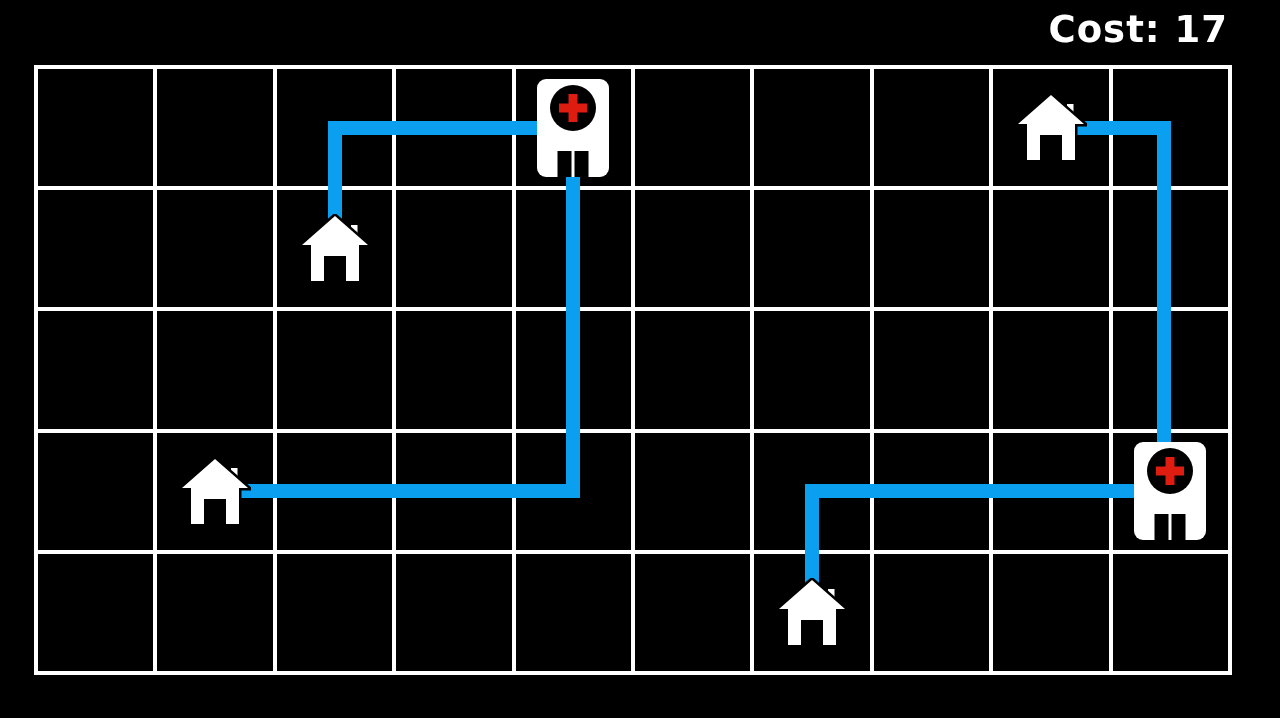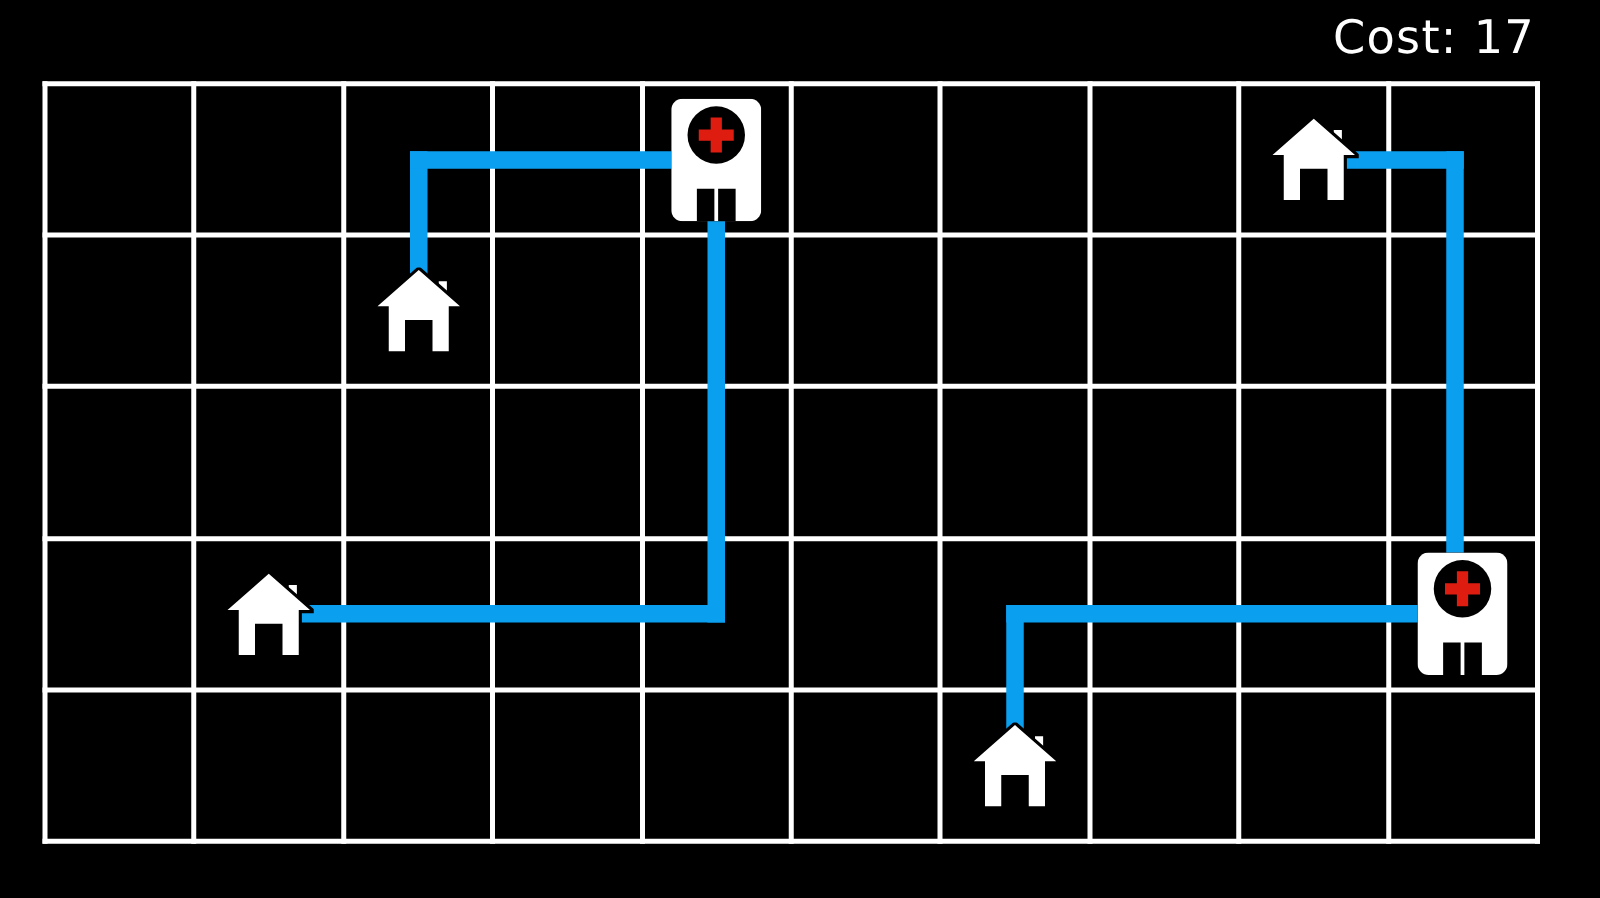--- a/index.html
+++ b/index.html
@@ -5,7 +5,7 @@
   html,body{margin:0;padding:0;background:#000;}
   .stage{position:relative;width:1280px;height:718px;background:#000;overflow:hidden;
          font-family:"DejaVu Sans","Liberation Sans",sans-serif;}
-  .cost{position:absolute;top:8px;right:52px;font-size:37px;font-weight:400;
+  .cost{position:absolute;top:8px;right:52px;font-size:37px;font-weight:700;
         letter-spacing:1px;color:#fff;white-space:nowrap;}
   .gridline{position:absolute;}
   .path-seg{position:absolute;}

